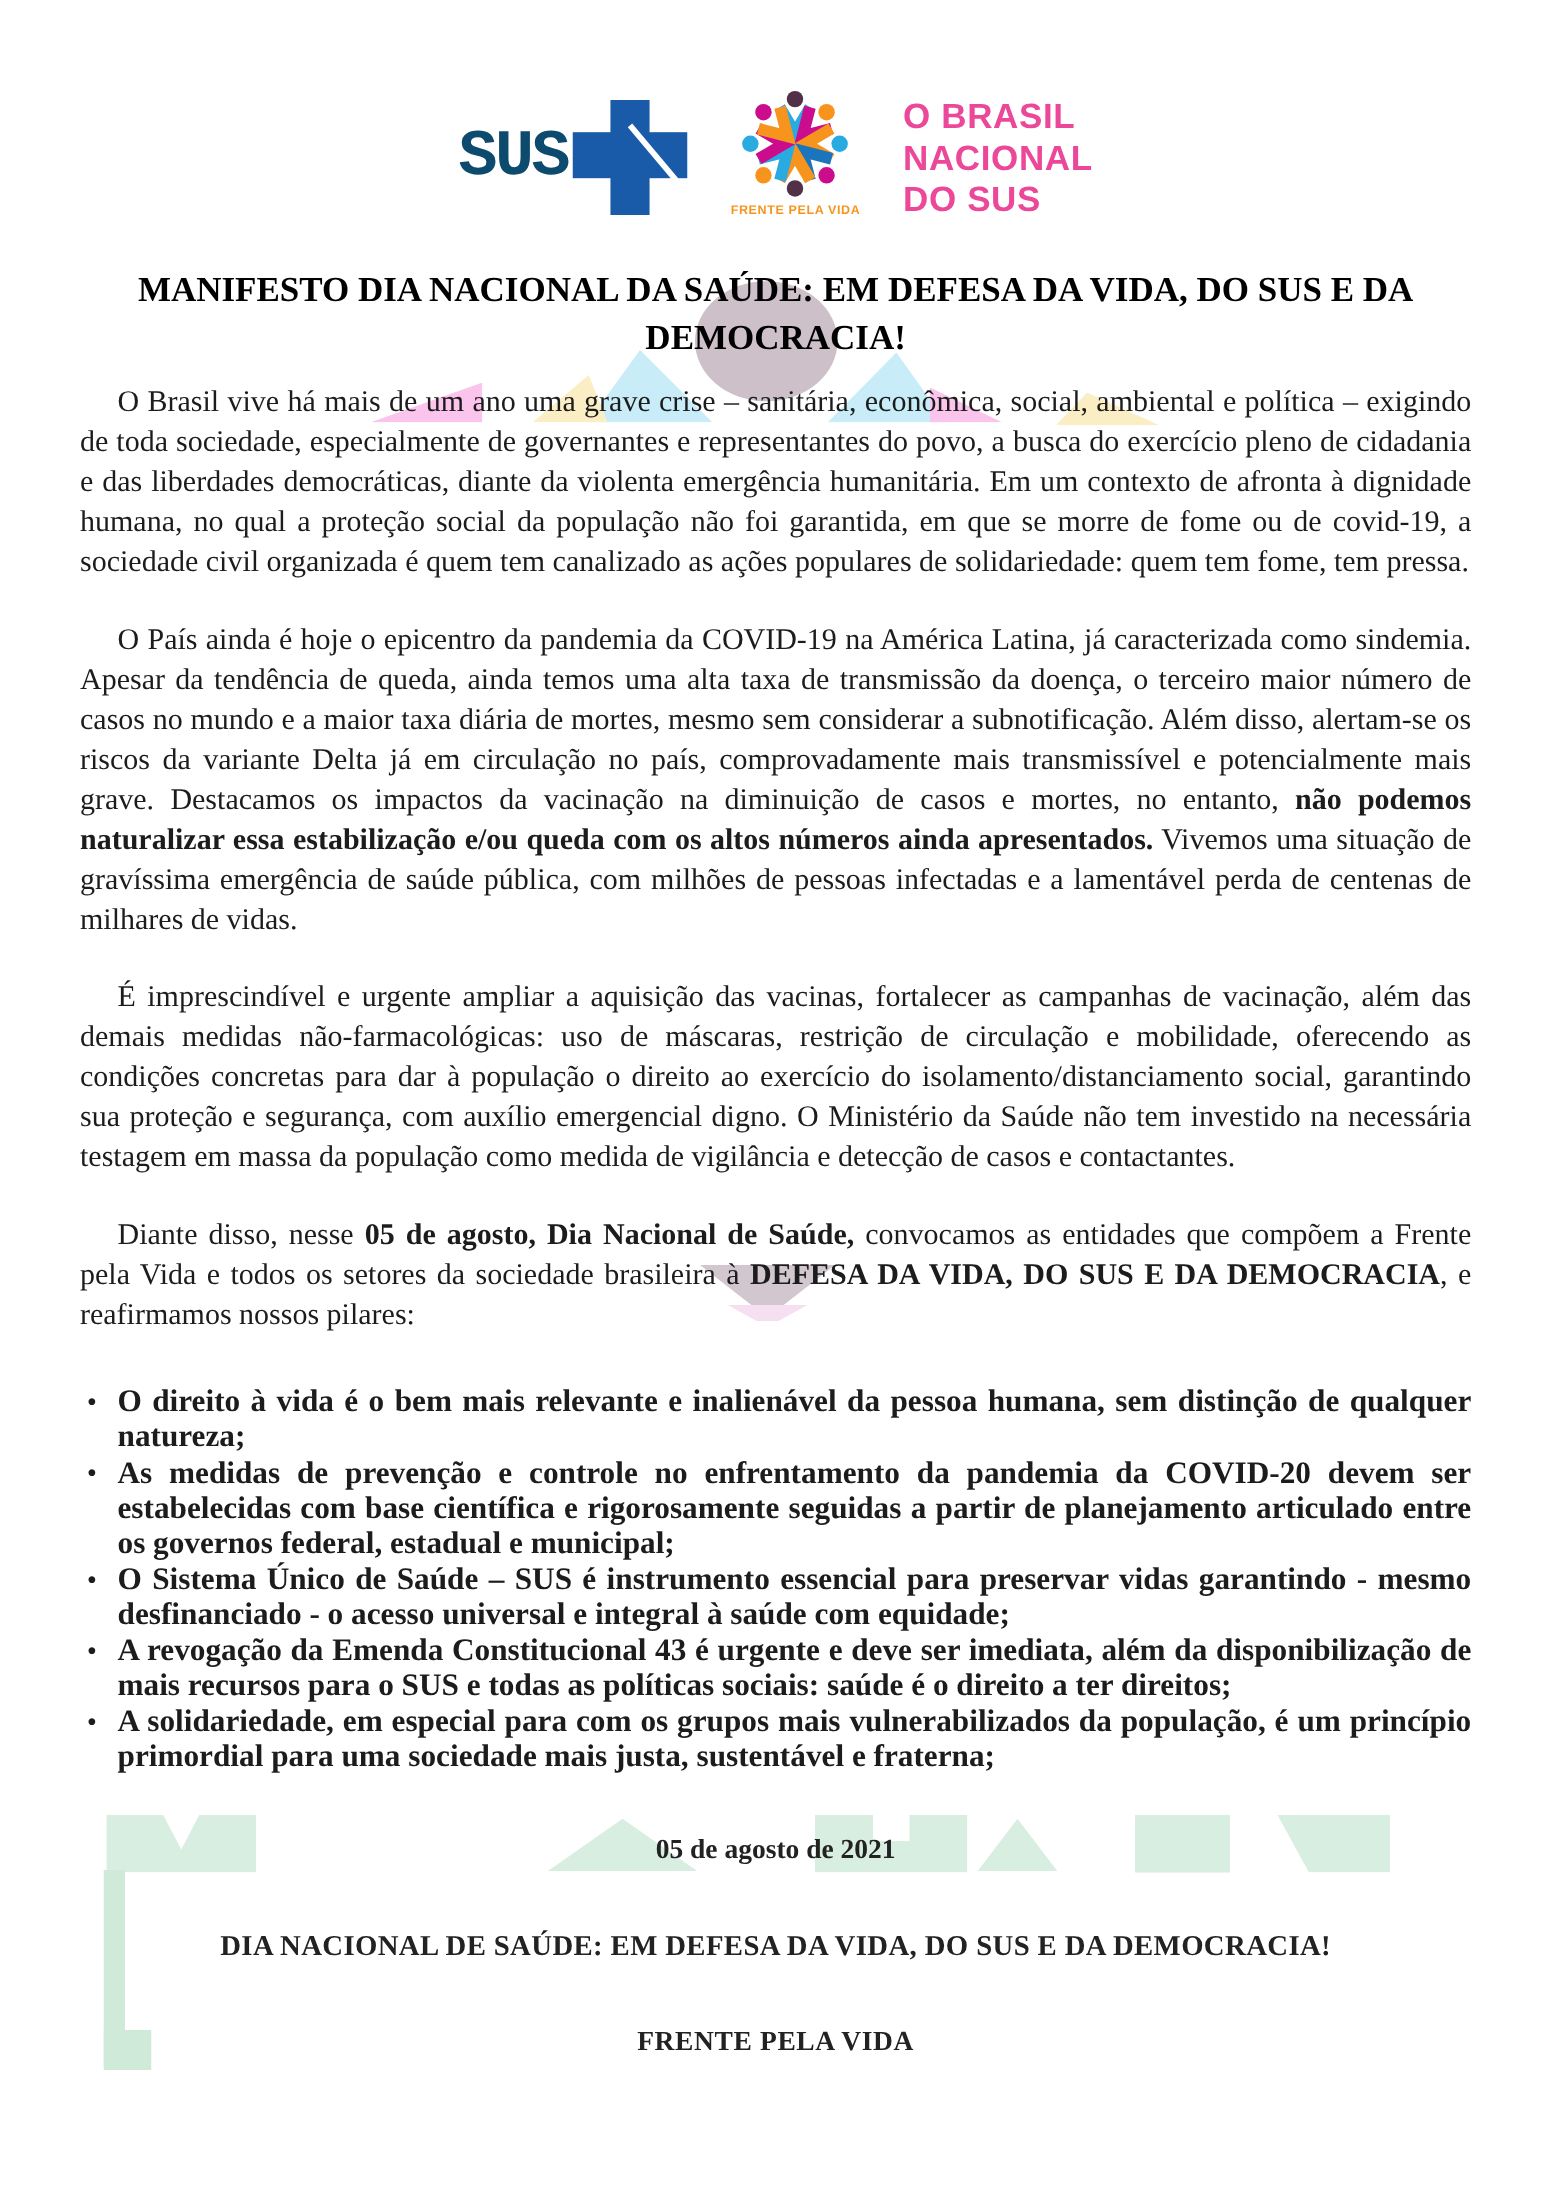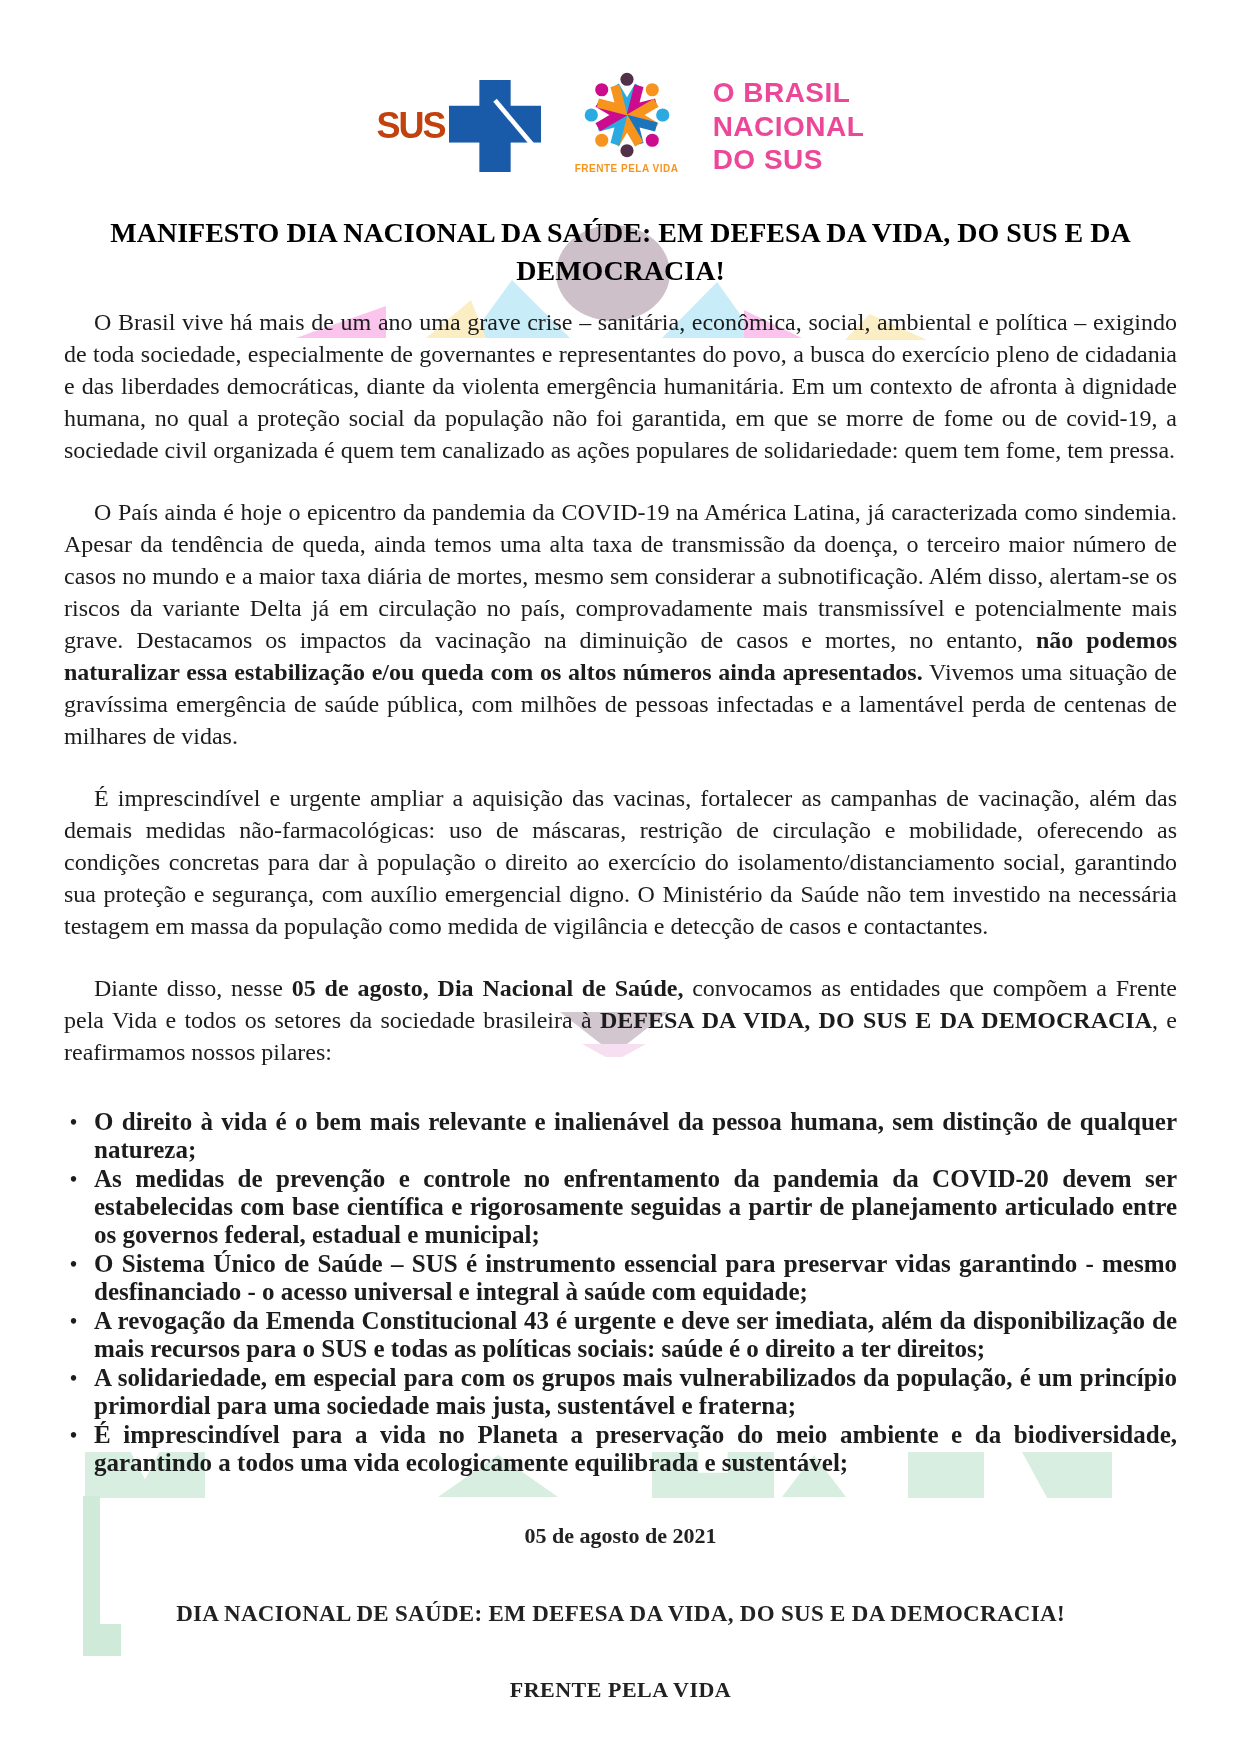--- a/index.html
+++ b/index.html
@@ -25,8 +25,8 @@
   }
   .sus-logo{display:flex;align-items:center;margin-top:10px;}
   .sus-text{
-    font-family:Liberation Sans, sans-serif;font-weight:bold;
-    font-size:36px;color:#c2410c;letter-spacing:-2px;line-height:1;
+    font-family:Liberation Mono, monospace;font-weight:bold;
+    font-size:52px;color:#0c4a6e;letter-spacing:-2px;line-height:1;
   }
   .sus-cross{margin-left:4px;display:block;}
   .fpv{display:flex;flex-direction:column;align-items:center;width:120px;}

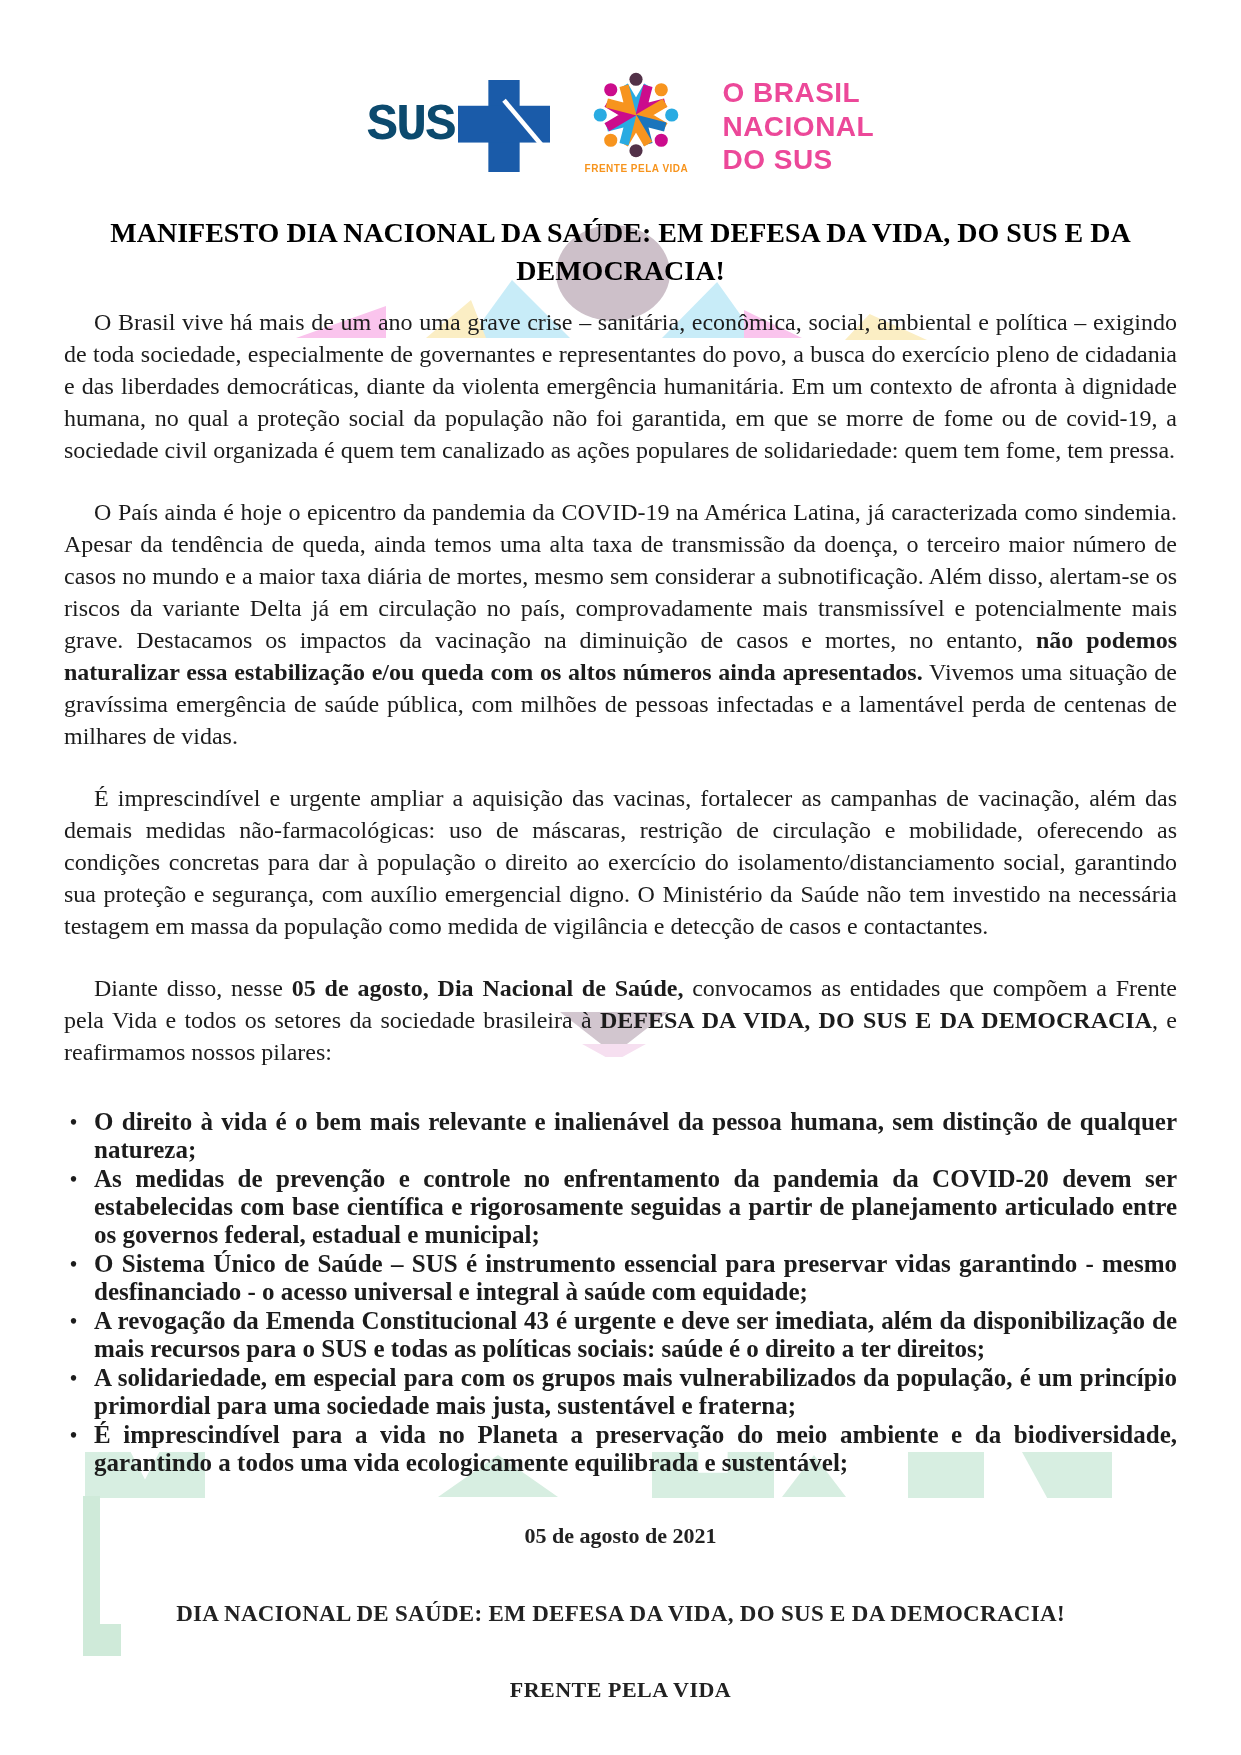--- a/index.html
+++ b/index.html
@@ -169,7 +169,6 @@
         <li>O Sistema Único de Saúde – SUS é instrumento essencial para preservar vidas garantindo - mesmo desfinanciado - o acesso universal e integral à saúde com equidade;</li>
         <li>A revogação da Emenda Constitucional 43 é urgente e deve ser imediata, além da disponibilização de mais recursos para o SUS e todas as políticas sociais: saúde é o direito a ter direitos;</li>
         <li>A solidariedade, em especial para com os grupos mais vulnerabilizados da população, é um princípio primordial para uma sociedade mais justa, sustentável e fraterna;</li>
-        <li>É imprescindível para a vida no Planeta a preservação do meio ambiente e da biodiversidade, garantindo a todos uma vida ecologicamente equilibrada e sustentável;</li>
       </ul>
 
     <div class="footer">

